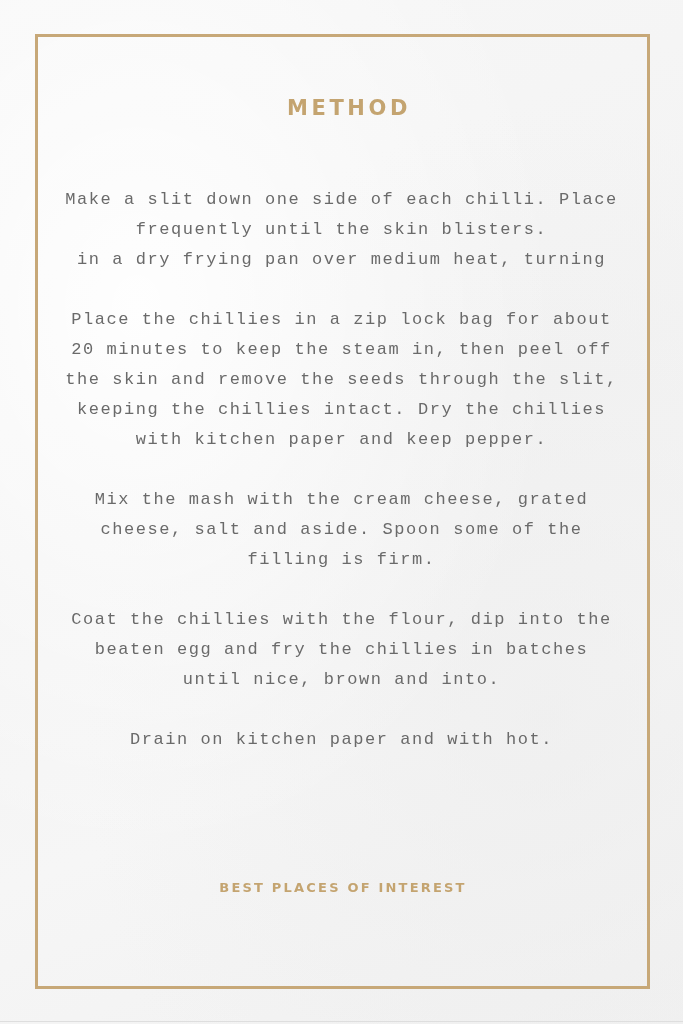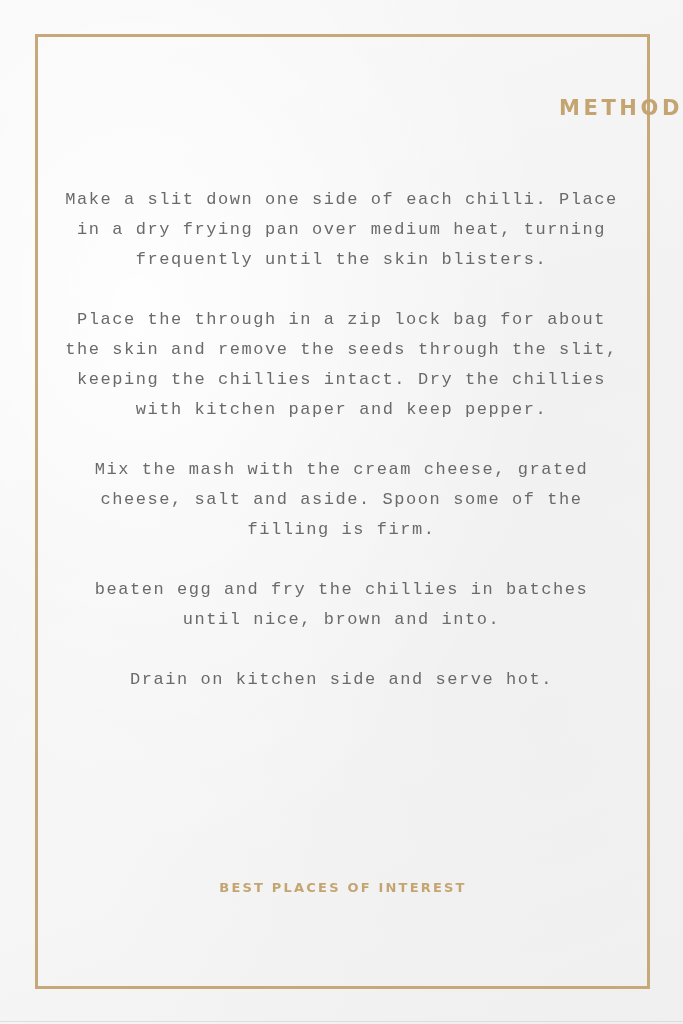--- a/index.html
+++ b/index.html
@@ -38,7 +38,7 @@
       left: 0;
       top: 96px;
       width: 100%;
-      text-align: right;
+      text-align: center;
       font-family: "DejaVu Sans", sans-serif;
       font-weight: bold;
       font-size: 21px;

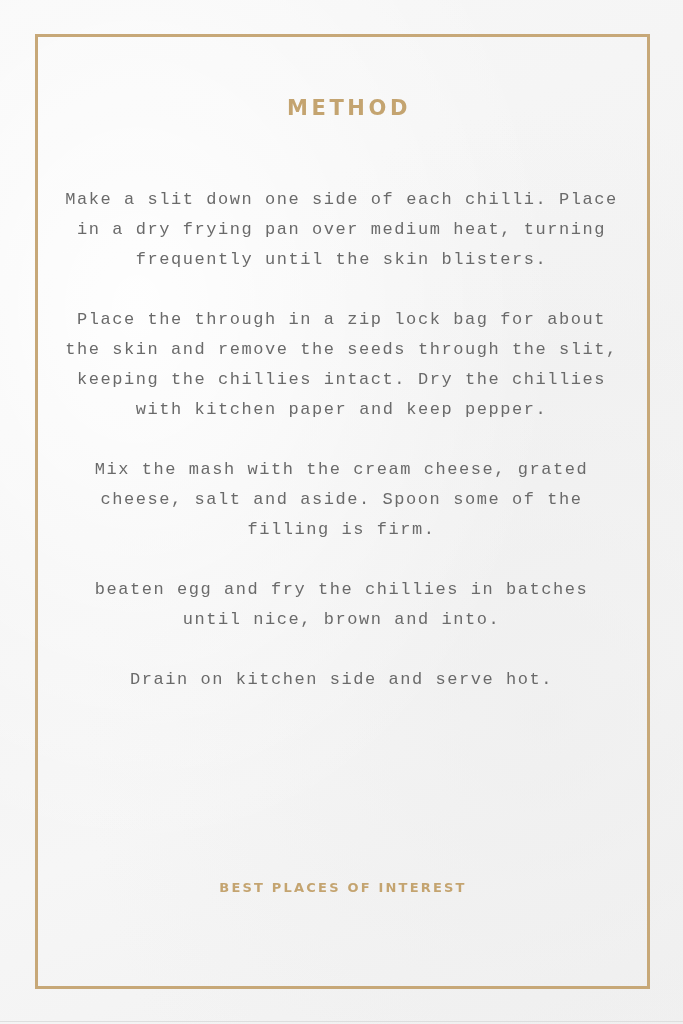--- a/index.html
+++ b/index.html
@@ -97,8 +97,8 @@
 <ol class="steps">
   <li class="step">
     <span class="line">Make a slit down one side of each chilli. Place</span>
+    <span class="line">frequently until the skin blisters.</span>
     <span class="line">in a dry frying pan over medium heat, turning</span>
-    <span class="line">frequently until the skin blisters.</span>
   </li>
   <li class="step">
     <span class="line">Place the through in a zip lock bag for about</span>

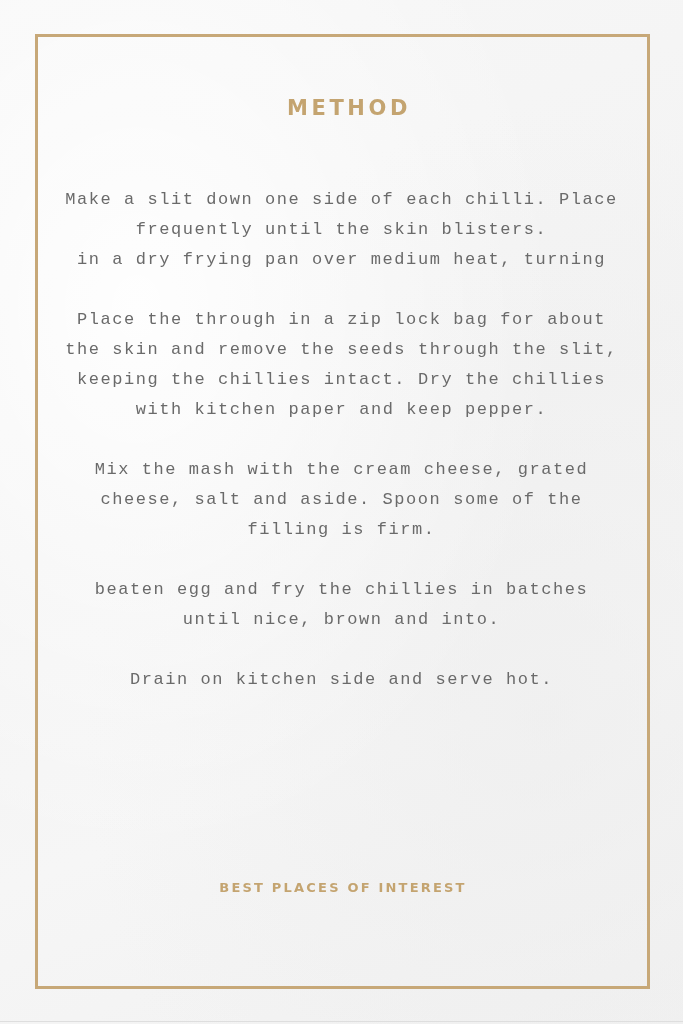--- a/index.html
+++ b/index.html
@@ -101,7 +101,7 @@
     <span class="line">in a dry frying pan over medium heat, turning</span>
   </li>
   <li class="step">
-    <span class="line">Place the through in a zip lock bag for about</span>
+    <span class="line">Place the chillies in a zip lock bag for about</span>
     <span class="line">the skin and remove the seeds through the slit,</span>
     <span class="line">keeping the chillies intact. Dry the chillies</span>
     <span class="line">with kitchen paper and keep pepper.</span>

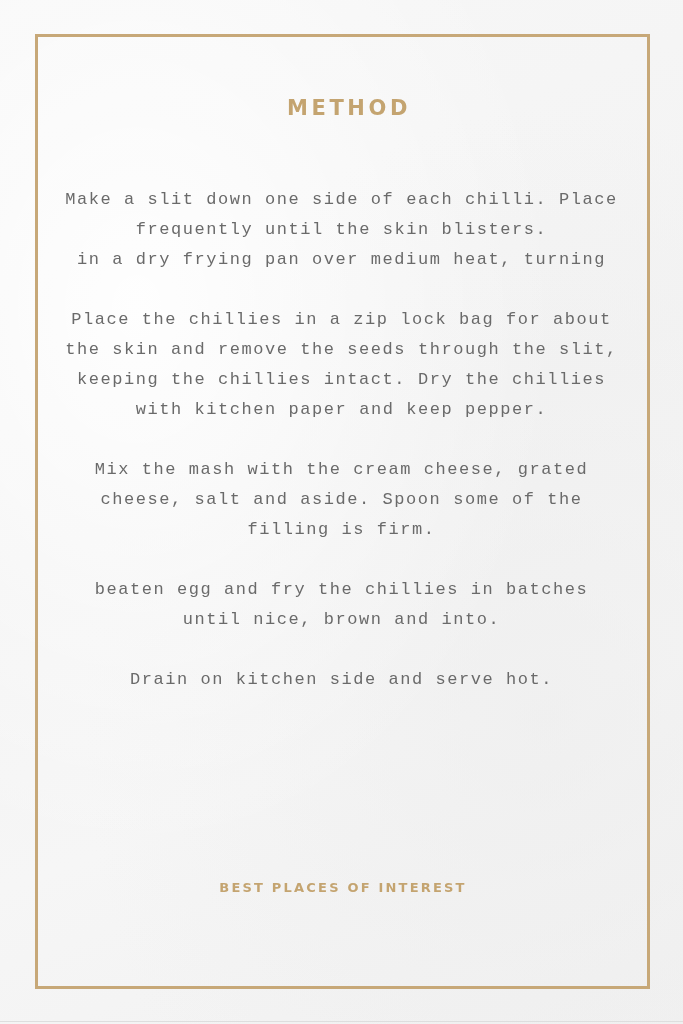--- a/index.html
+++ b/index.html
@@ -102,6 +102,7 @@
   </li>
   <li class="step">
     <span class="line">Place the chillies in a zip lock bag for about</span>
+    <span class="line">20 minutes to keep the steam in, then peel off</span>
     <span class="line">the skin and remove the seeds through the slit,</span>
     <span class="line">keeping the chillies intact. Dry the chillies</span>
     <span class="line">with kitchen paper and keep pepper.</span>

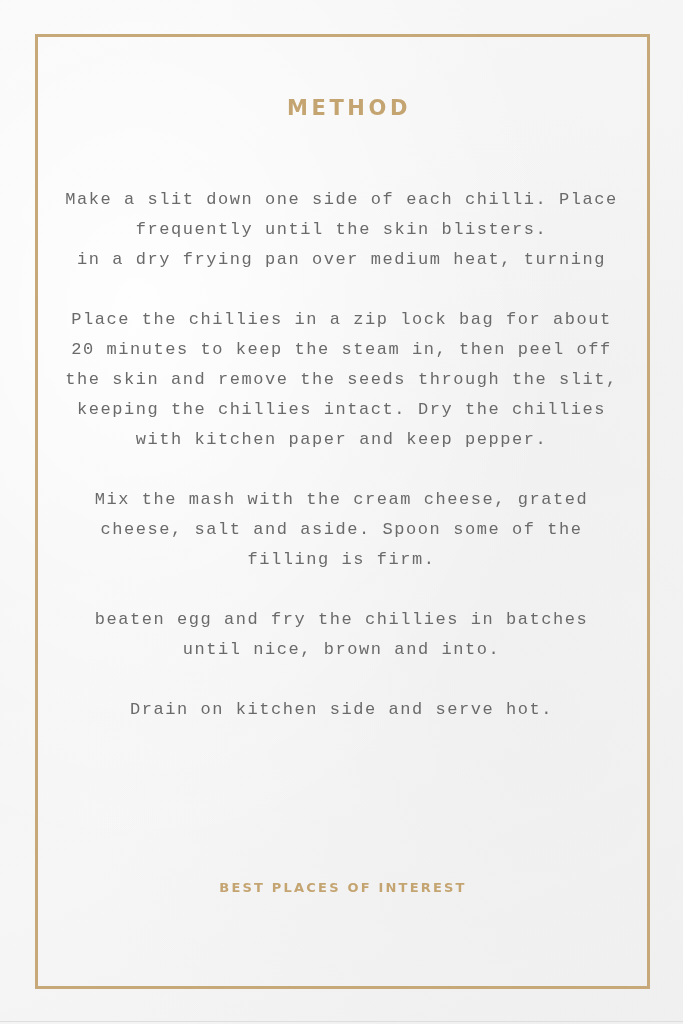--- a/index.html
+++ b/index.html
@@ -113,6 +113,7 @@
     <span class="line">filling is firm.</span>
   </li>
   <li class="step">
+    <span class="line">Coat the chillies with the flour, dip into the</span>
     <span class="line">beaten egg and fry the chillies in batches</span>
     <span class="line">until nice, brown and into.</span>
   </li>

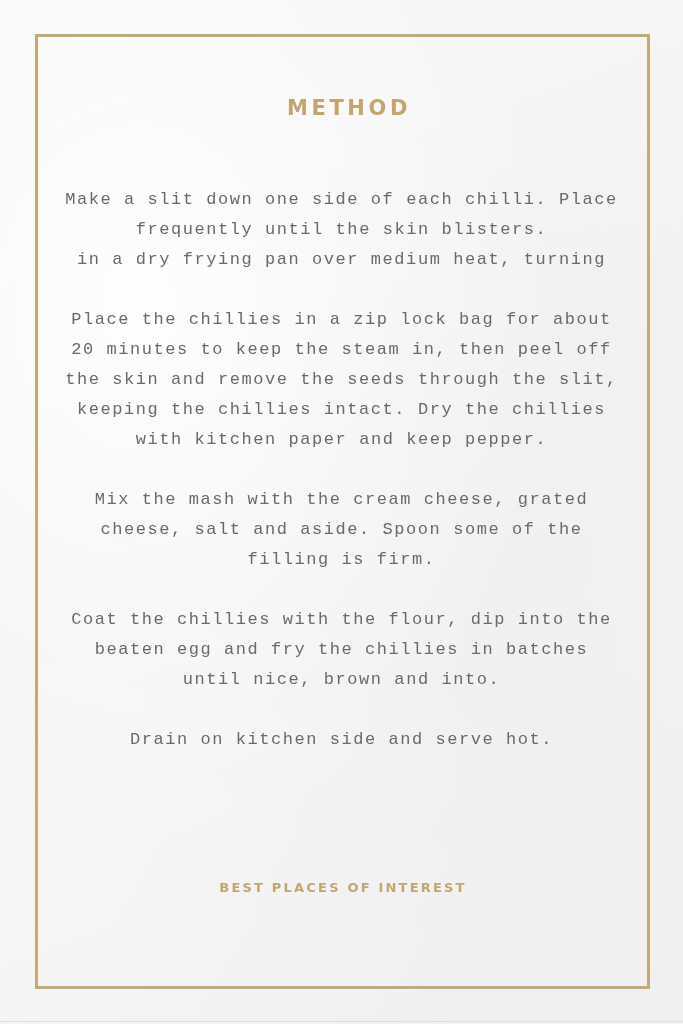--- a/index.html
+++ b/index.html
@@ -118,7 +118,7 @@
     <span class="line">until nice, brown and into.</span>
   </li>
   <li class="step">
-    <span class="line">Drain on kitchen side and serve hot.</span>
+    <span class="line">Drain on kitchen paper and with hot.</span>
   </li>
 </ol>
 

